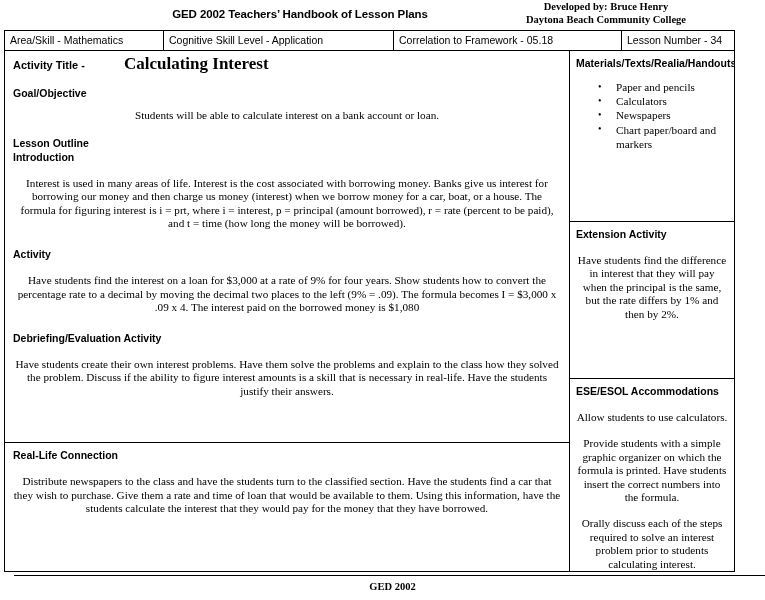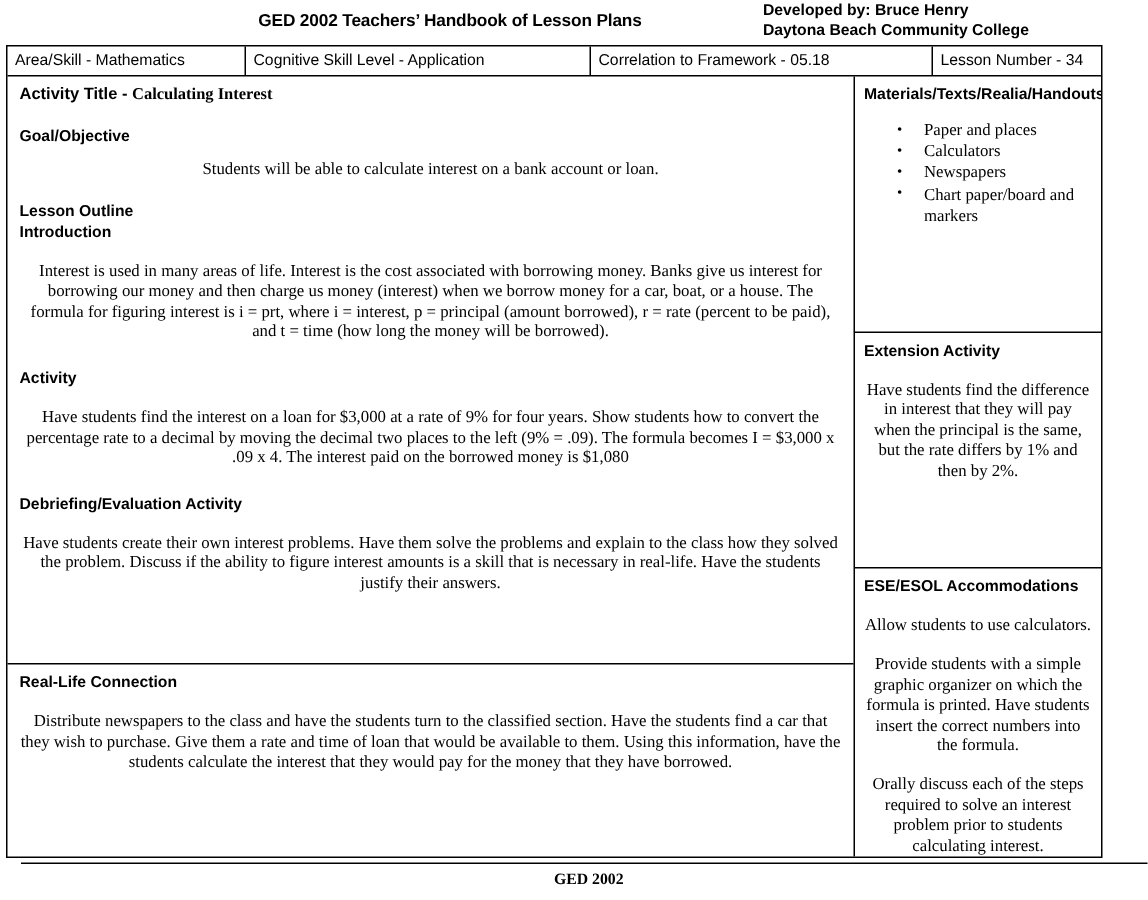--- a/index.html
+++ b/index.html
@@ -37,8 +37,8 @@
   .developed-block {
     position: absolute;
     right: 2px; top: 1px;
-    text-align: left;
-    font-family: Liberation Sans, sans-serif;
+    text-align: center;
+    font-family: Liberation Serif, serif;
     font-weight: bold;
     font-size: 10.5px;
     line-height: 12.5px;

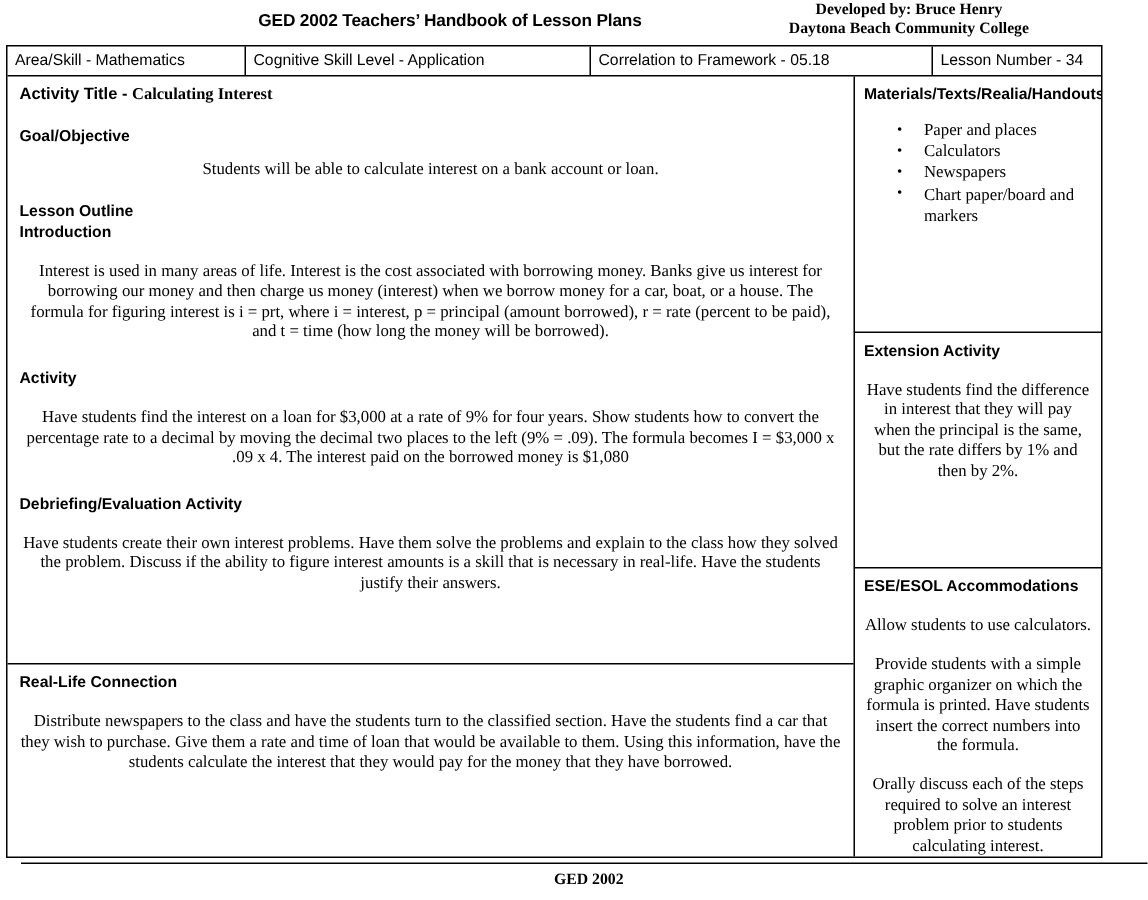--- a/index.html
+++ b/index.html
@@ -143,7 +143,8 @@
   .title-line .tval {
     font-family: "Liberation Serif", serif;
     font-weight: bold;
-    font-size: 11px;
+    font-size: 17px;
+    margin-left: 36px;
   }
   p.body {
     font-family: "Liberation Serif", serif;

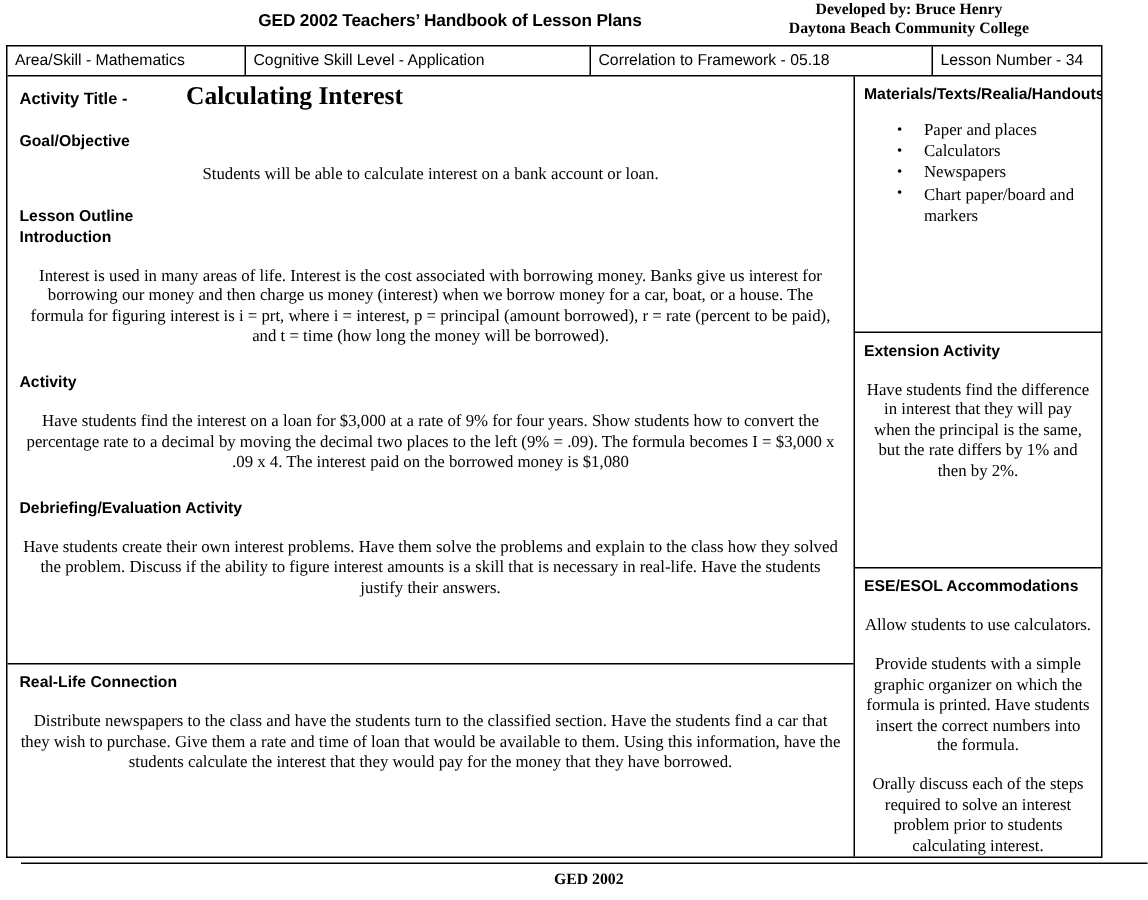--- a/index.html
+++ b/index.html
@@ -279,7 +279,7 @@
       <div class="rbox materials">
         <h2 class="sec">Materials/Texts/Realia/Handouts</h2>
         <ul class="materials-list">
-          <li>Paper and places</li>
+          <li>Paper and pencils</li>
           <li>Calculators</li>
           <li>Newspapers</li>
           <li>Chart paper/board and markers</li>

